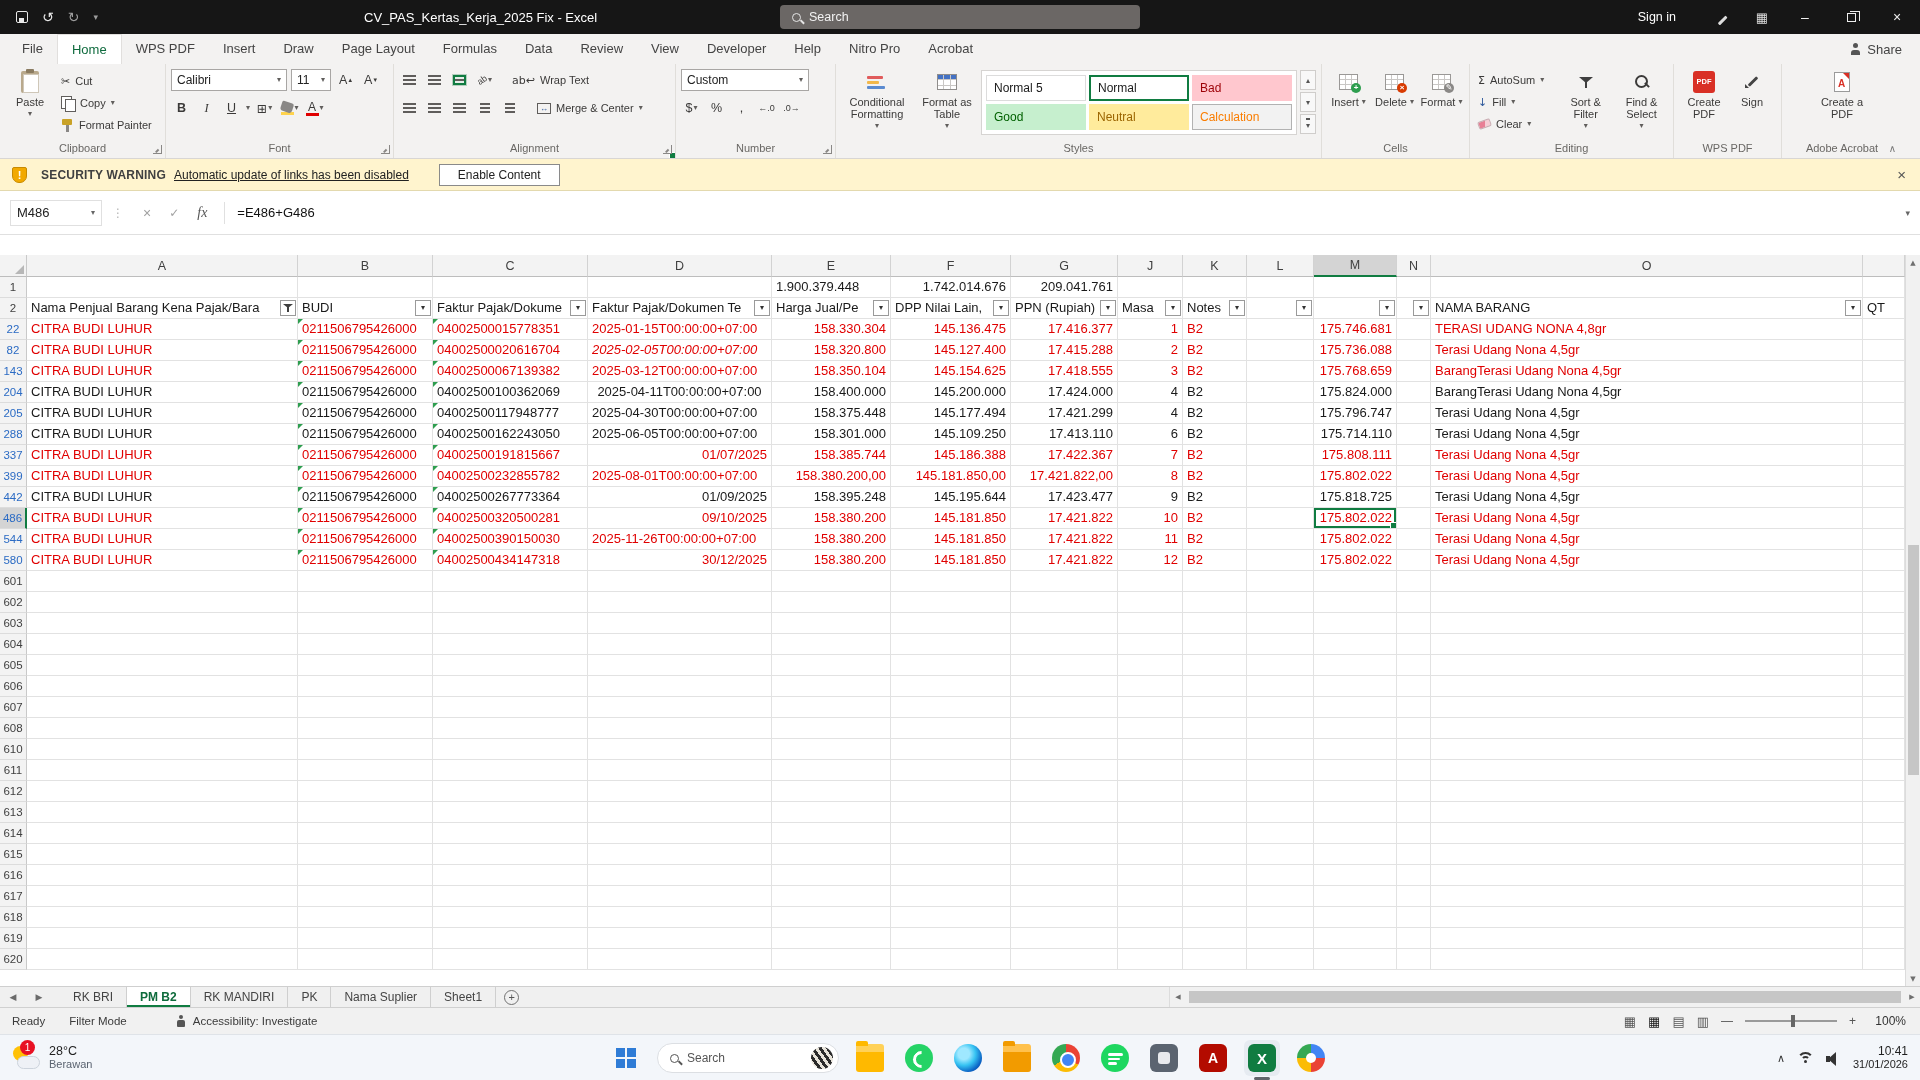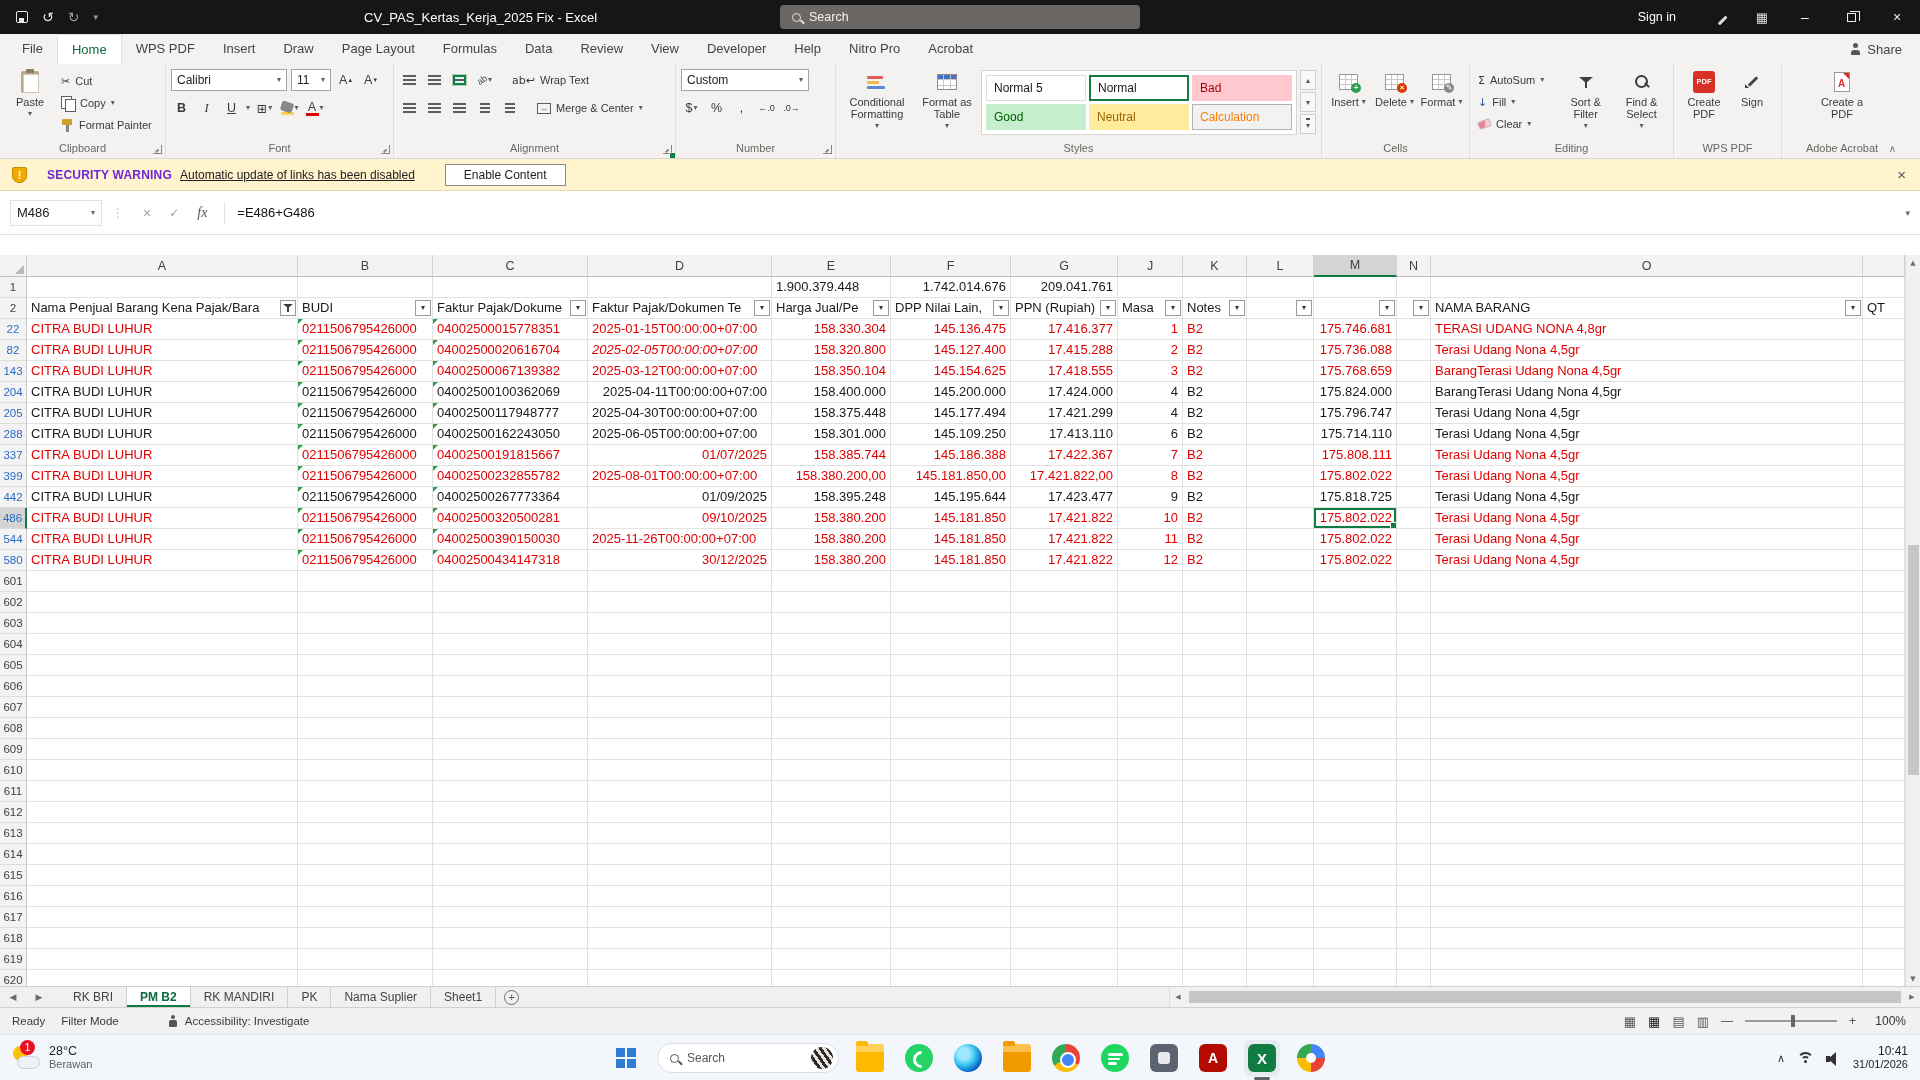--- a/index.html
+++ b/index.html
@@ -109,7 +109,7 @@
   
   #secbar{position:absolute;top:159px;left:0;width:1920px;height:32px;background:#fff4ce;border-bottom:1px solid #e3d9ae;display:flex;align-items:center;padding-left:12px}
   .shield{width:15px;height:16px;background:#f2a900;border:1px solid #c88a00;border-radius:2px 2px 7px 7px;color:#fff;font-size:11px;font-weight:bold;text-align:center;line-height:14px}
-  .sec-badge{font-weight:bold;font-size:12px;margin-left:20px;color:#6d28d9;letter-spacing:.2px}
+  .sec-badge{font-weight:bold;font-size:12px;margin-left:14px;color:#404040;letter-spacing:.2px}
   .sec-msg{font-size:12px;margin-left:8px;text-decoration:underline;color:#222}
   .sec-btn{margin-left:30px;border:1px solid #8a8a8a;background:#fff;padding:3px 18px;font-size:12px;font-family:inherit;color:#222}
   .sec-close{margin-left:auto;margin-right:14px;font-size:15px;color:#555}

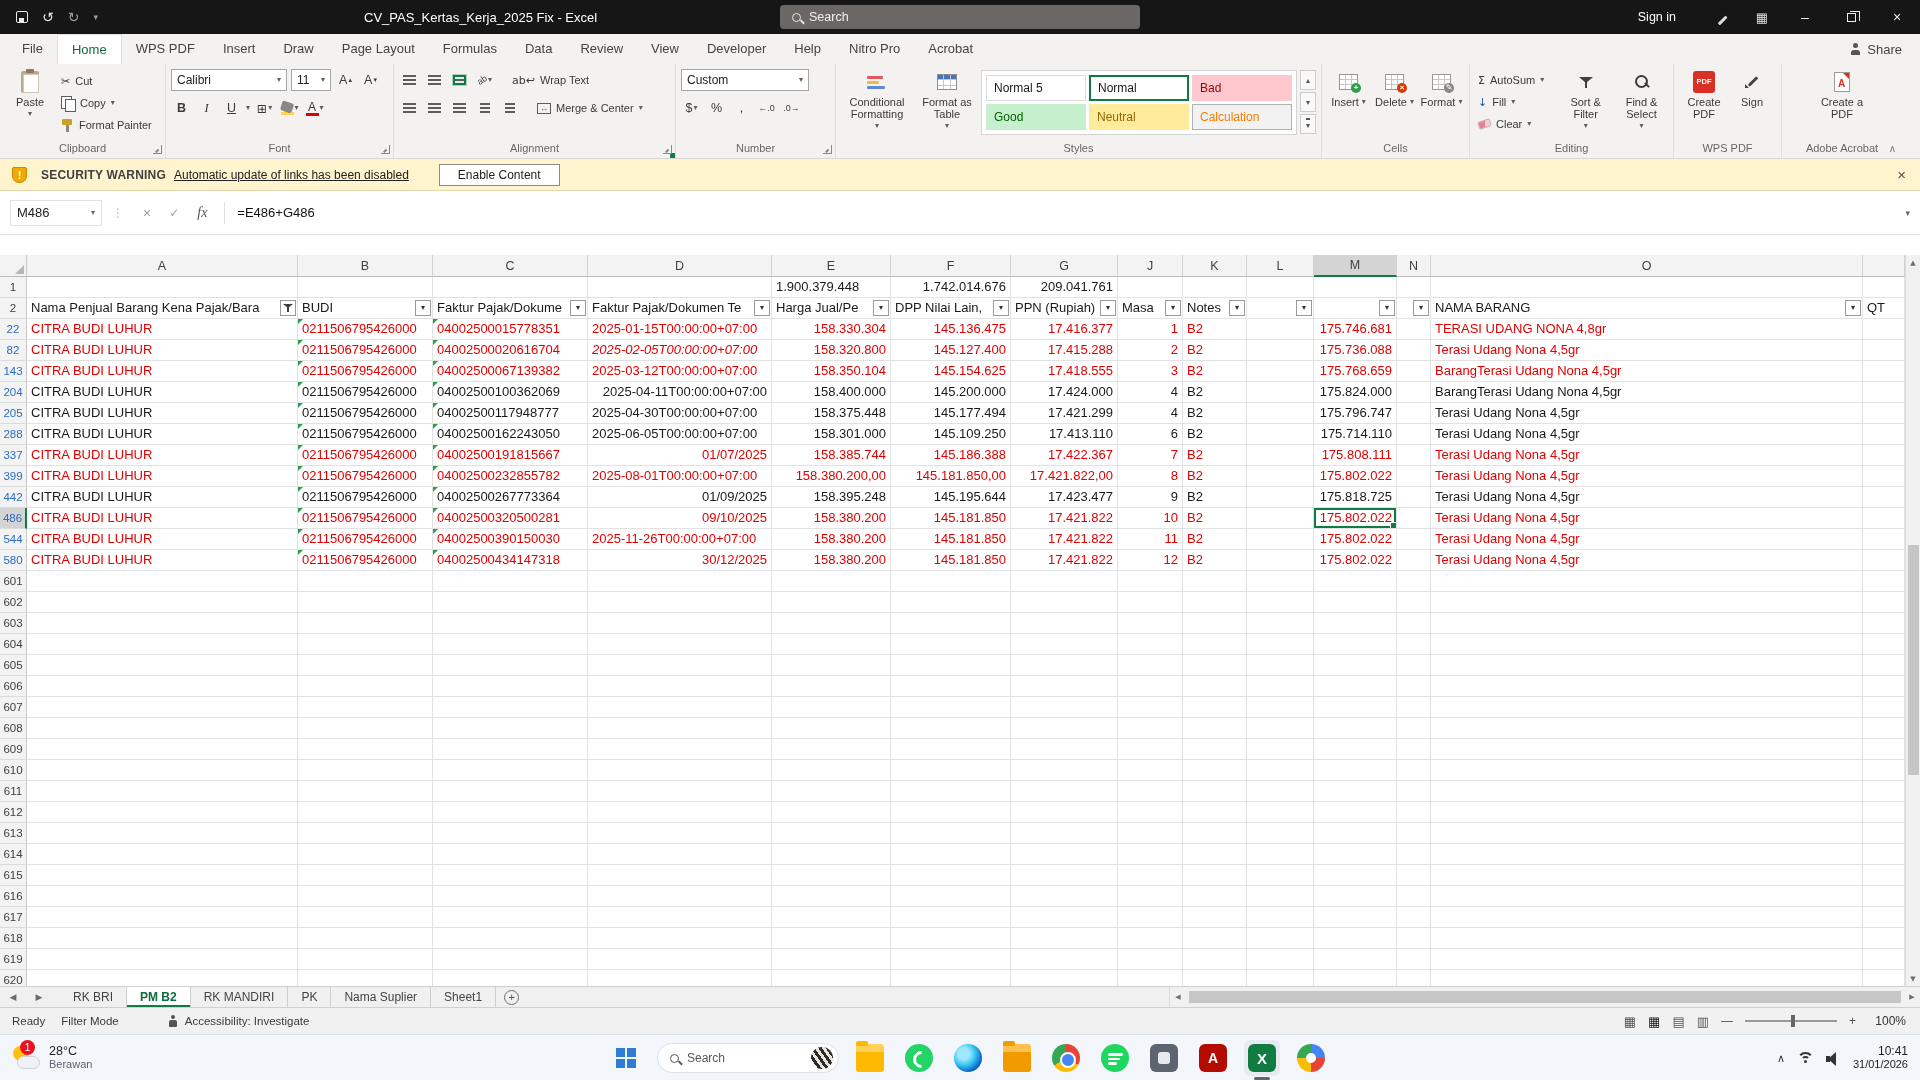--- a/index.html
+++ b/index.html
@@ -756,7 +756,7 @@
         <div class="gcell t-black" style="width: 271px; text-align: left;">CITRA BUDI LUHUR</div>
         <div class="gcell t-black tri" style="width: 135px; text-align: left;">0211506795426000</div>
         <div class="gcell t-black tri" style="width: 155px; text-align: left;">04002500100362069</div>
-        <div class="gcell t-black" style="width: 184px; text-align: right;">2025-04-11T00:00:00+07:00</div>
+        <div class="gcell t-black" style="width: 184px; text-align: center;">2025-04-11T00:00:00+07:00</div>
         <div class="gcell t-black" style="width: 119px; text-align: right;">158.400.000</div>
         <div class="gcell t-black" style="width: 120px; text-align: right;">145.200.000</div>
         <div class="gcell t-black" style="width: 107px; text-align: right;">17.424.000</div>

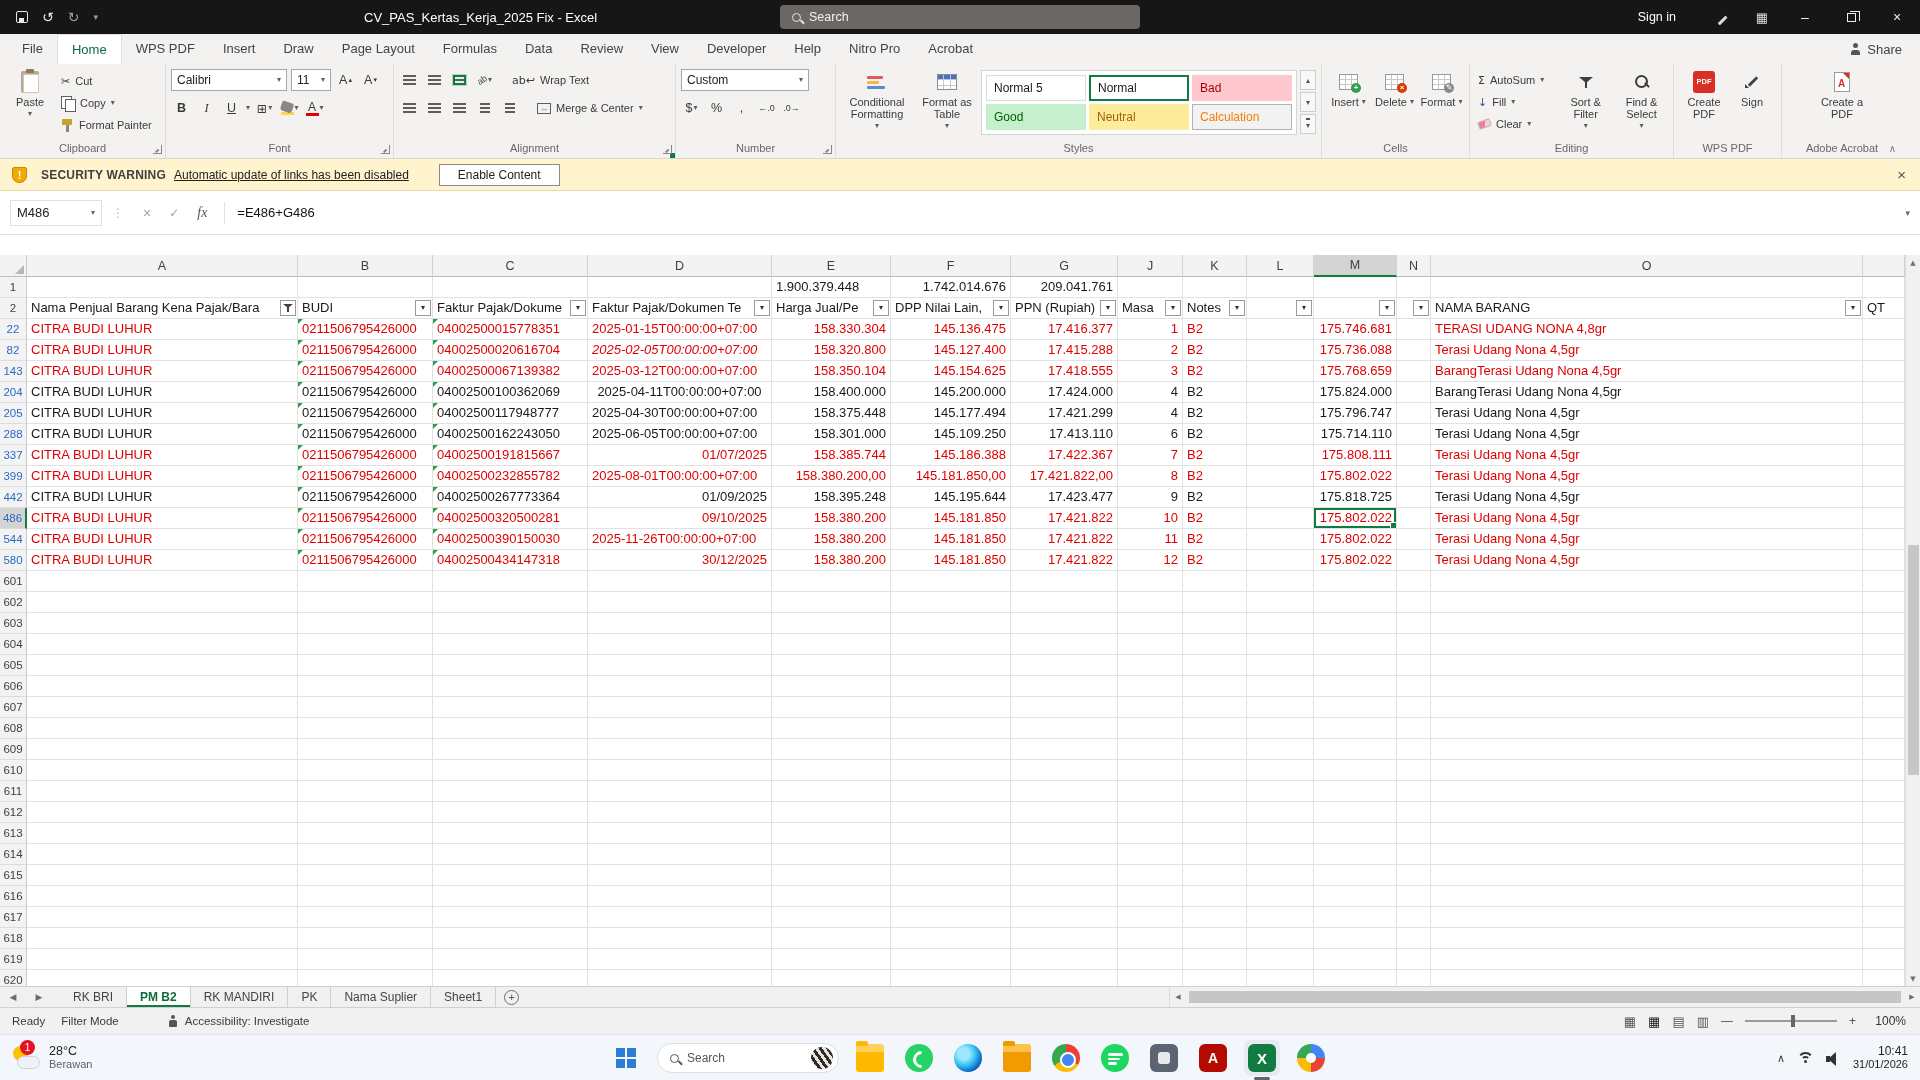--- a/index.html
+++ b/index.html
@@ -1041,23 +1041,6 @@
         <div class="gcell" style="width: 42px; text-align: left;"></div>
       </div>
       <div class="grow">
-        <div class="rn">609</div>
-        <div class="gcell" style="width: 271px; text-align: left;"></div>
-        <div class="gcell" style="width: 135px; text-align: left;"></div>
-        <div class="gcell" style="width: 155px; text-align: left;"></div>
-        <div class="gcell" style="width: 184px; text-align: left;"></div>
-        <div class="gcell" style="width: 119px; text-align: right;"></div>
-        <div class="gcell" style="width: 120px; text-align: right;"></div>
-        <div class="gcell" style="width: 107px; text-align: right;"></div>
-        <div class="gcell" style="width: 65px; text-align: right;"></div>
-        <div class="gcell" style="width: 64px; text-align: left;"></div>
-        <div class="gcell" style="width: 67px; text-align: left;"></div>
-        <div class="gcell" style="width: 83px; text-align: right;"></div>
-        <div class="gcell" style="width: 34px; text-align: left;"></div>
-        <div class="gcell" style="width: 432px; text-align: left;"></div>
-        <div class="gcell" style="width: 42px; text-align: left;"></div>
-      </div>
-      <div class="grow">
         <div class="rn">610</div>
         <div class="gcell" style="width: 271px; text-align: left;"></div>
         <div class="gcell" style="width: 135px; text-align: left;"></div>

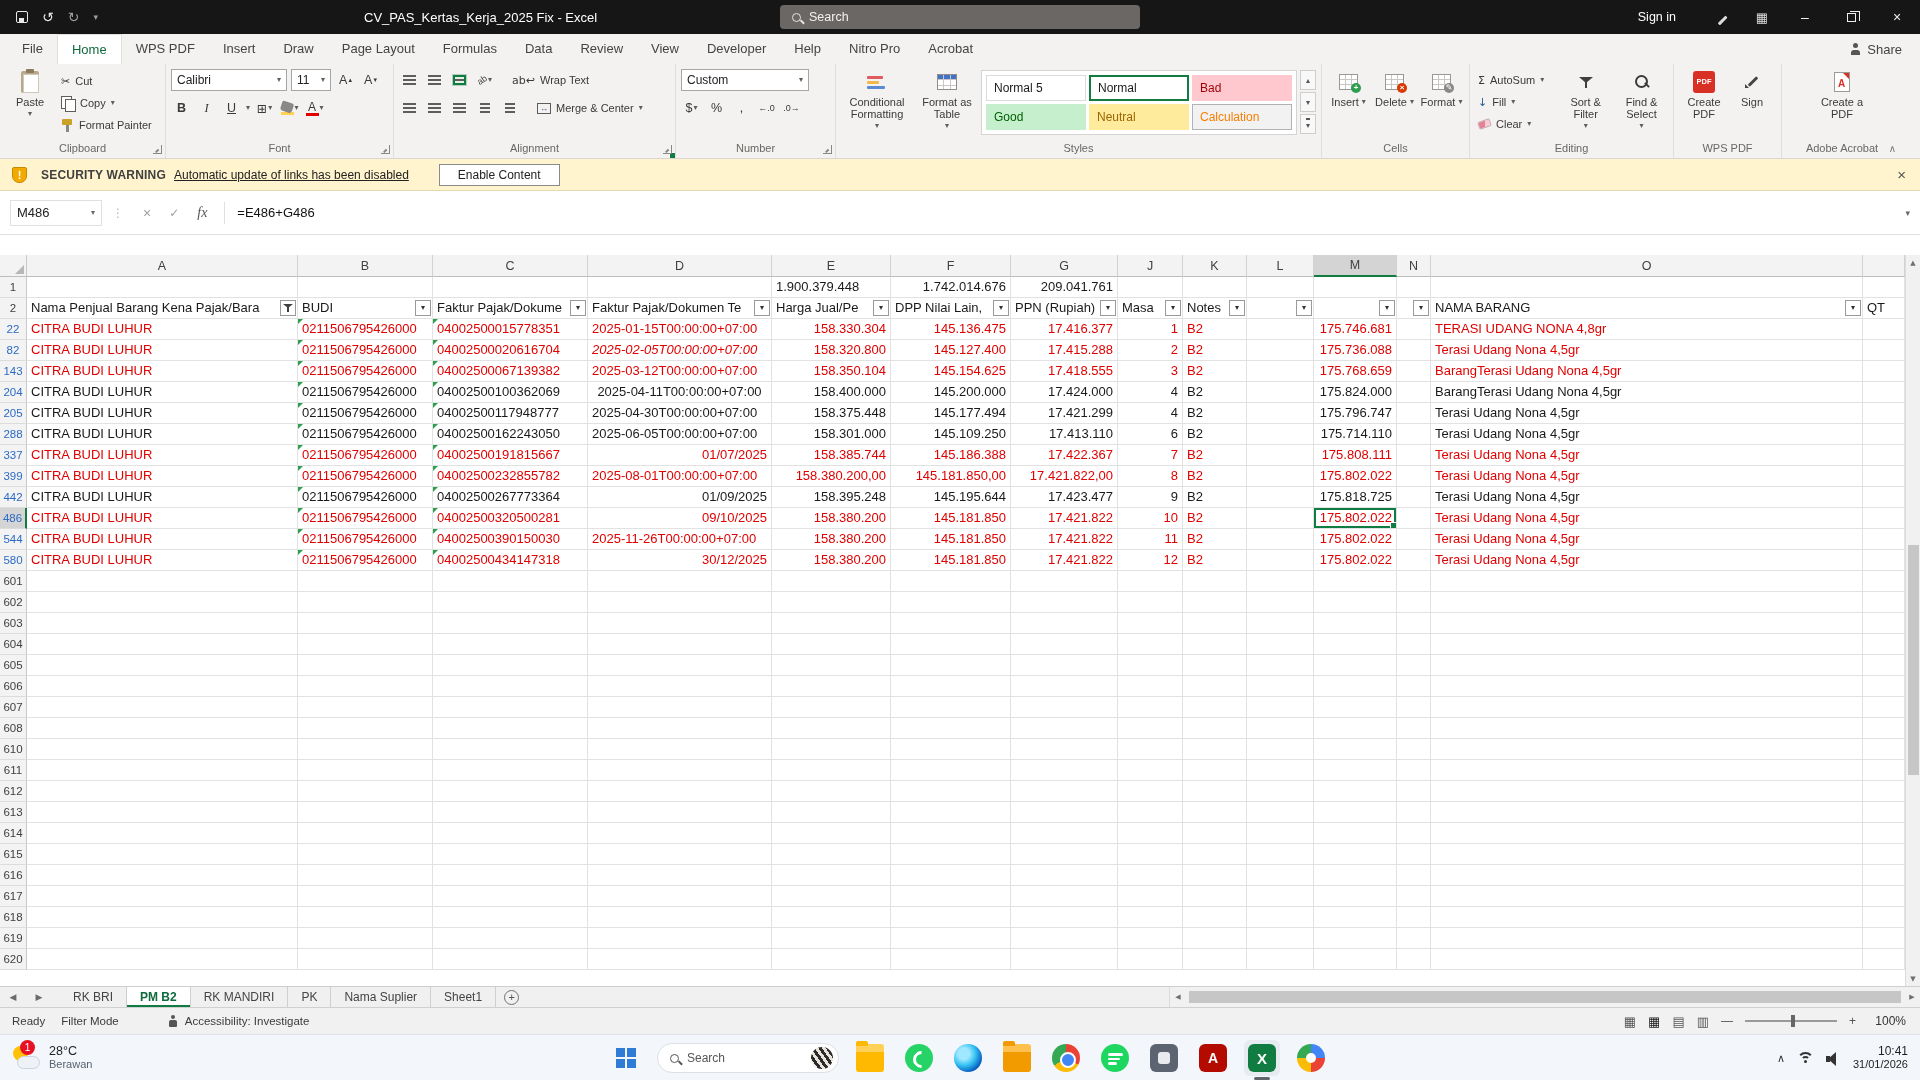--- a/index.html
+++ b/index.html
@@ -170,7 +170,7 @@
 
   
   #statusbar{position:absolute;top:1007px;left:0;width:1920px;height:27px;background:#f1f1f1;border-top:1px solid #d0d0d0;display:flex;align-items:center;padding-left:12px;font-size:11.5px;color:#3b3b3b}
-  .sb-item+.sb-item{margin-left:16px}
+  .sb-item+.sb-item{margin-left:24px}
   .sb-acc{margin-left:48px;display:flex;gap:6px;align-items:center}
   .acc-icon{width:12px;height:13px;position:relative;display:inline-block}
   .acc-icon::before{content:"";position:absolute;top:0;left:4px;width:4px;height:4px;border-radius:50%;background:#555}

